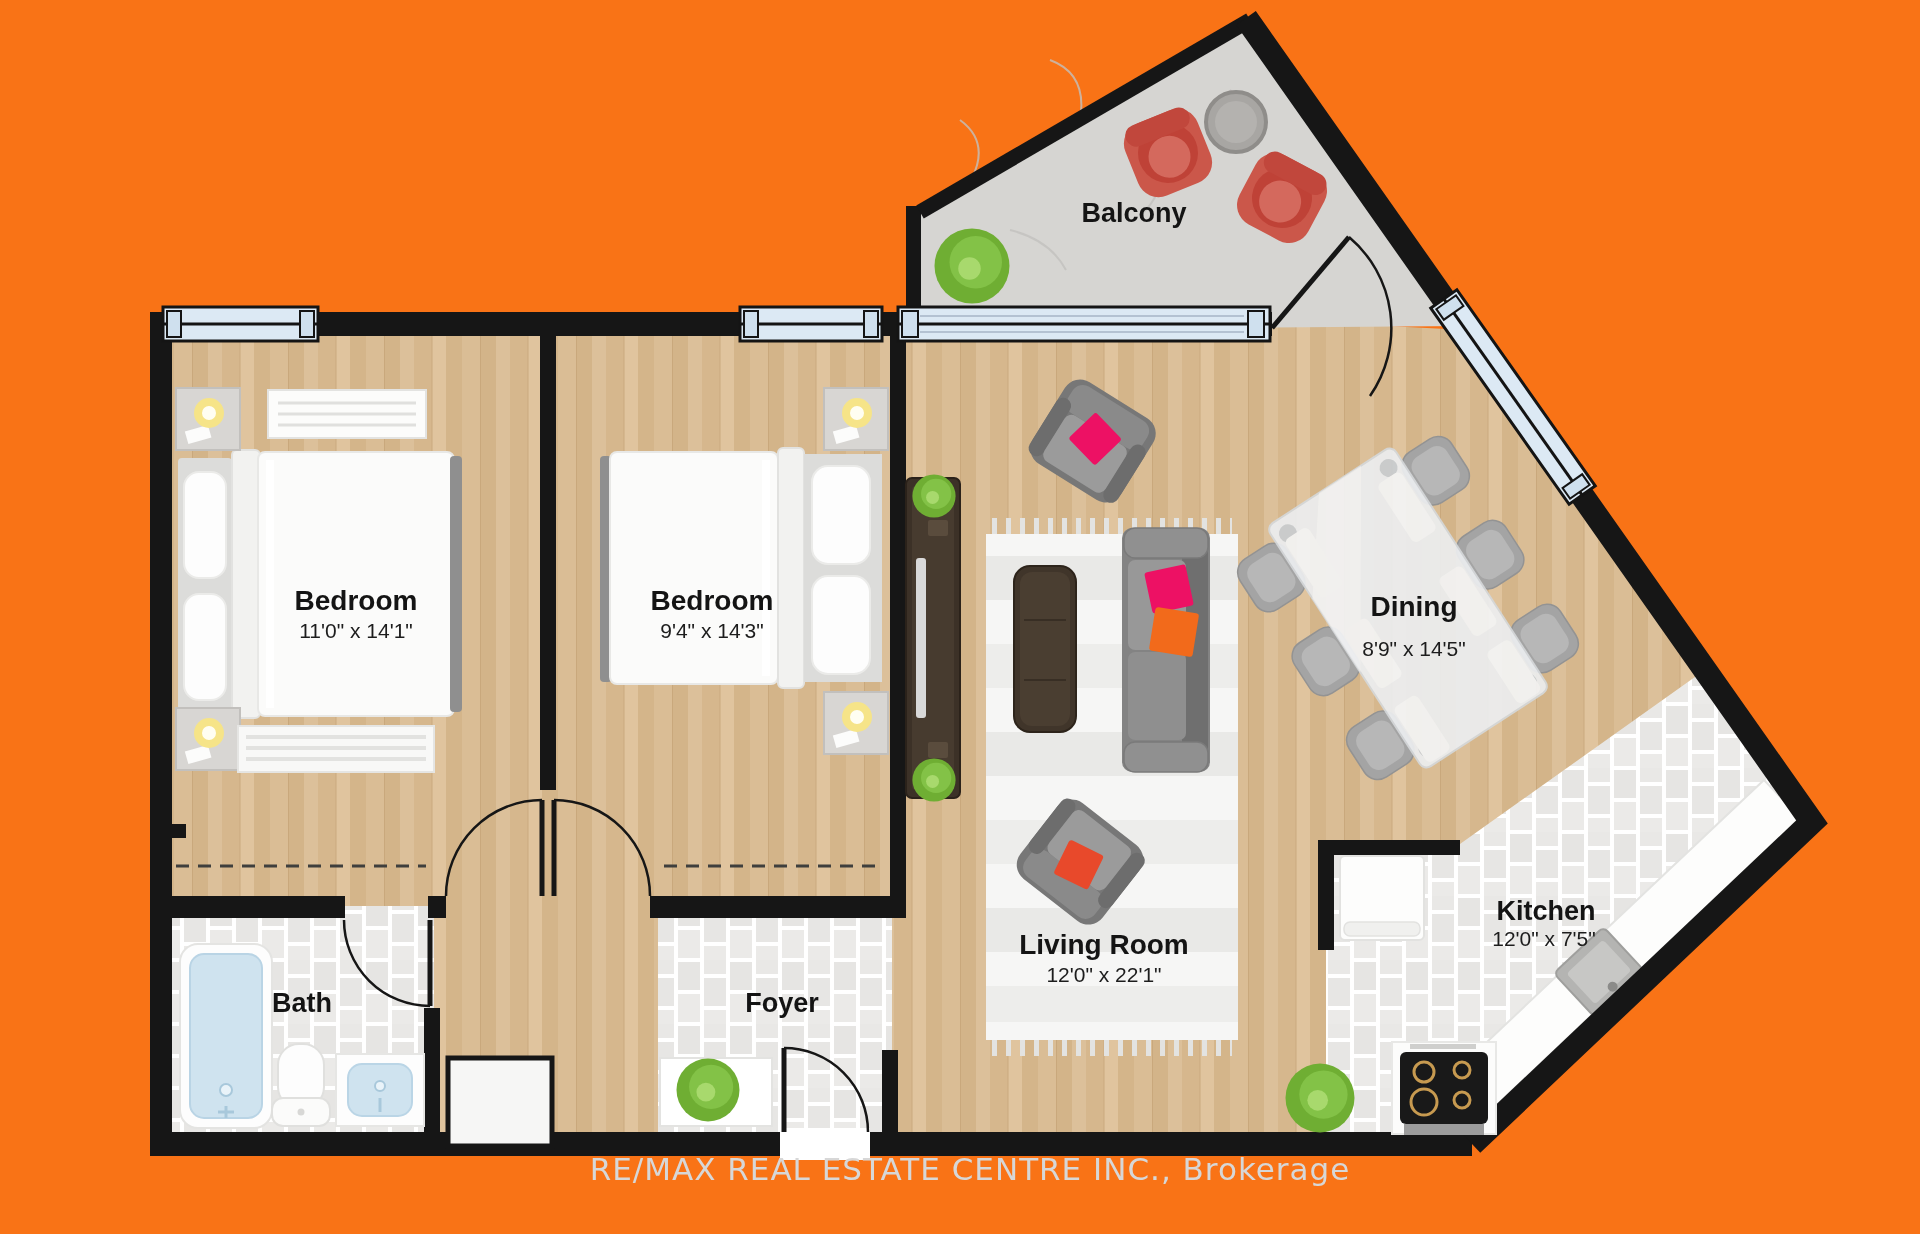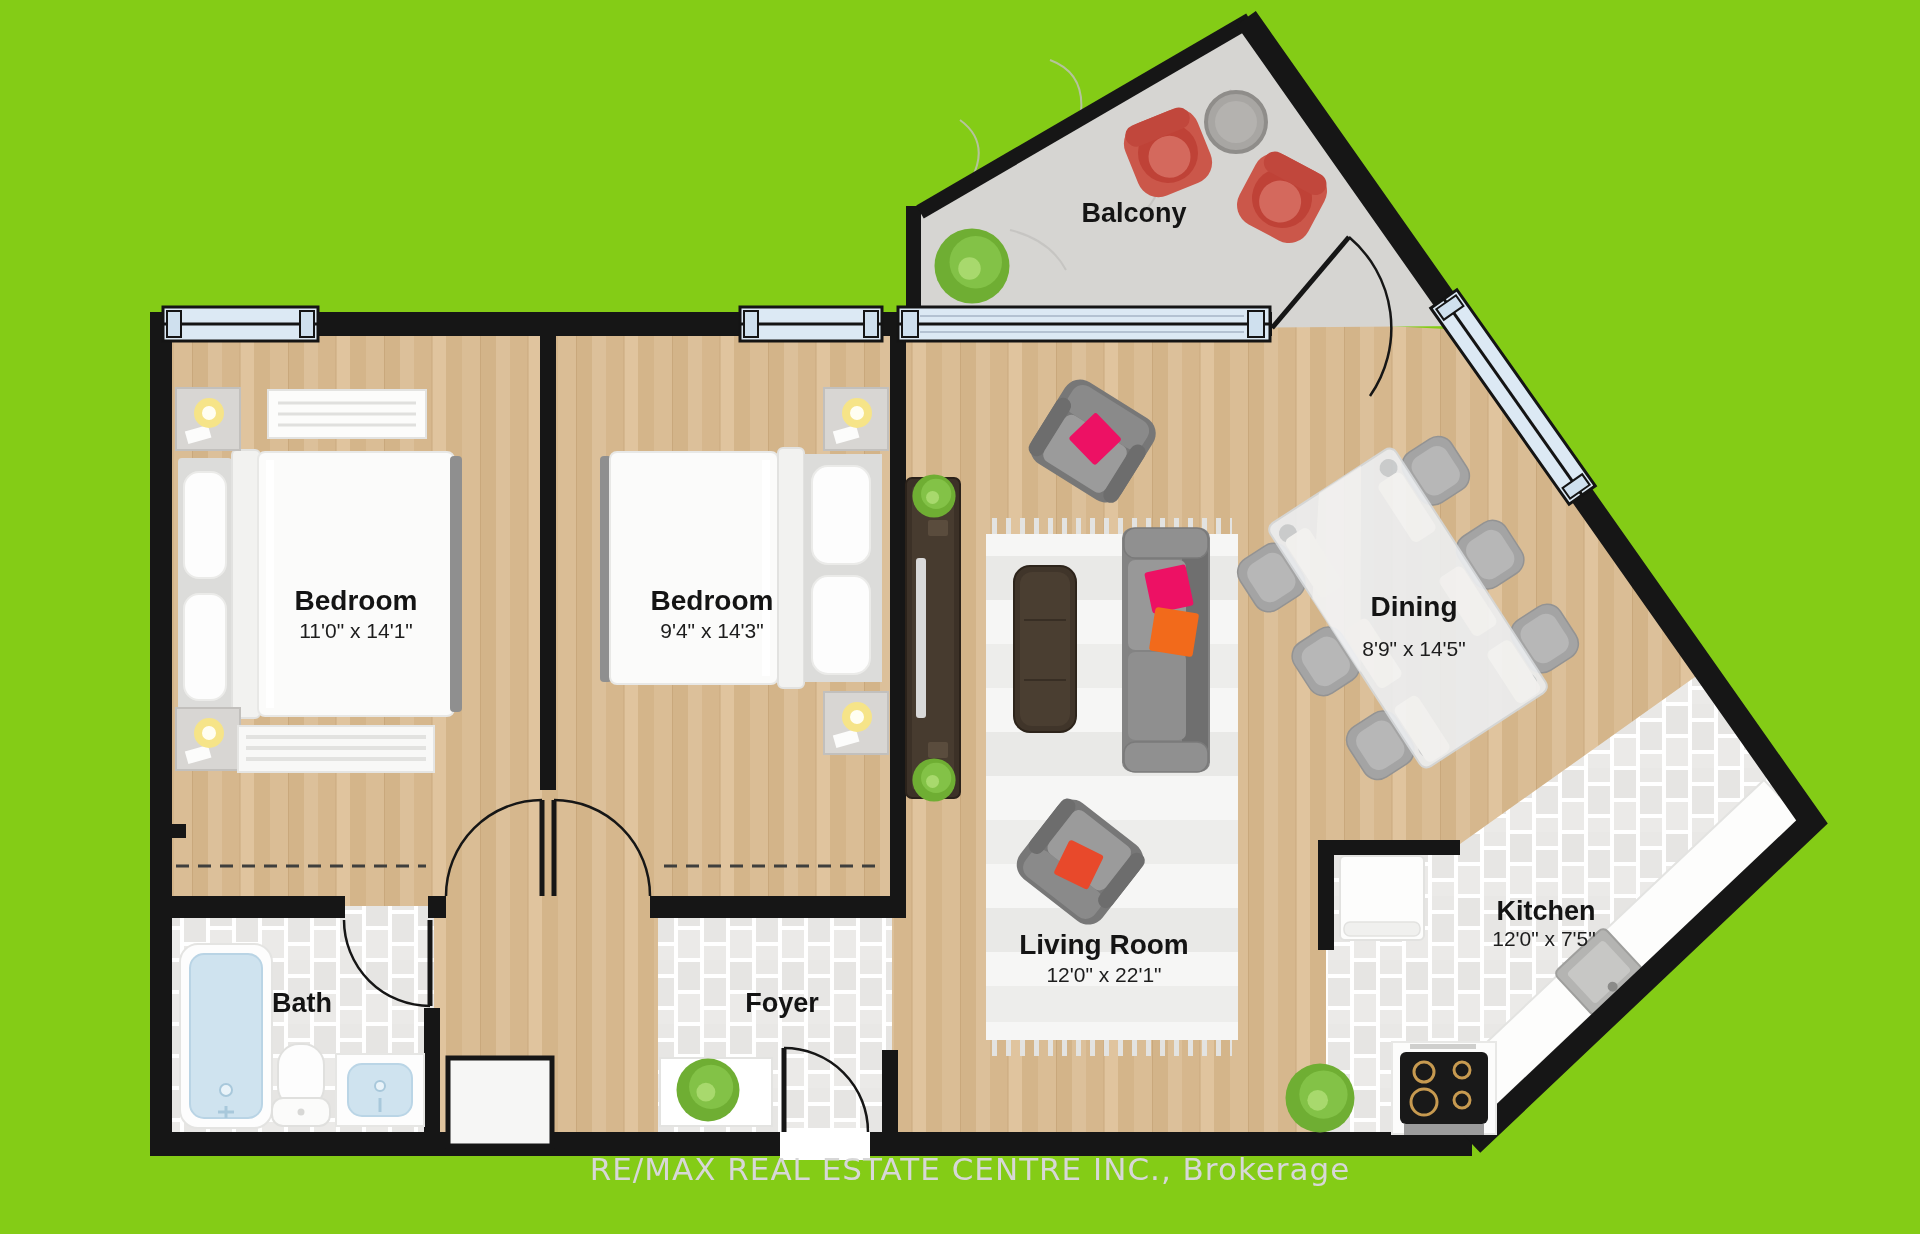--- a/index.html
+++ b/index.html
@@ -3,7 +3,7 @@
 <meta charset="utf-8">
 <style>
   html,body{margin:0;padding:0;background:#ffffff;}
-  .canvas{position:relative;width:1920px;height:1234px;background:#84cc16;overflow:hidden;}
+  .canvas{position:relative;width:1920px;height:1234px;background:#f97316;overflow:hidden;}
   svg{position:absolute;inset:0;}
   .room-name{font:700 28px "Liberation Sans", sans-serif;fill:#141414;}
   .room-name-sm{font:700 27px "Liberation Sans", sans-serif;fill:#141414;}

